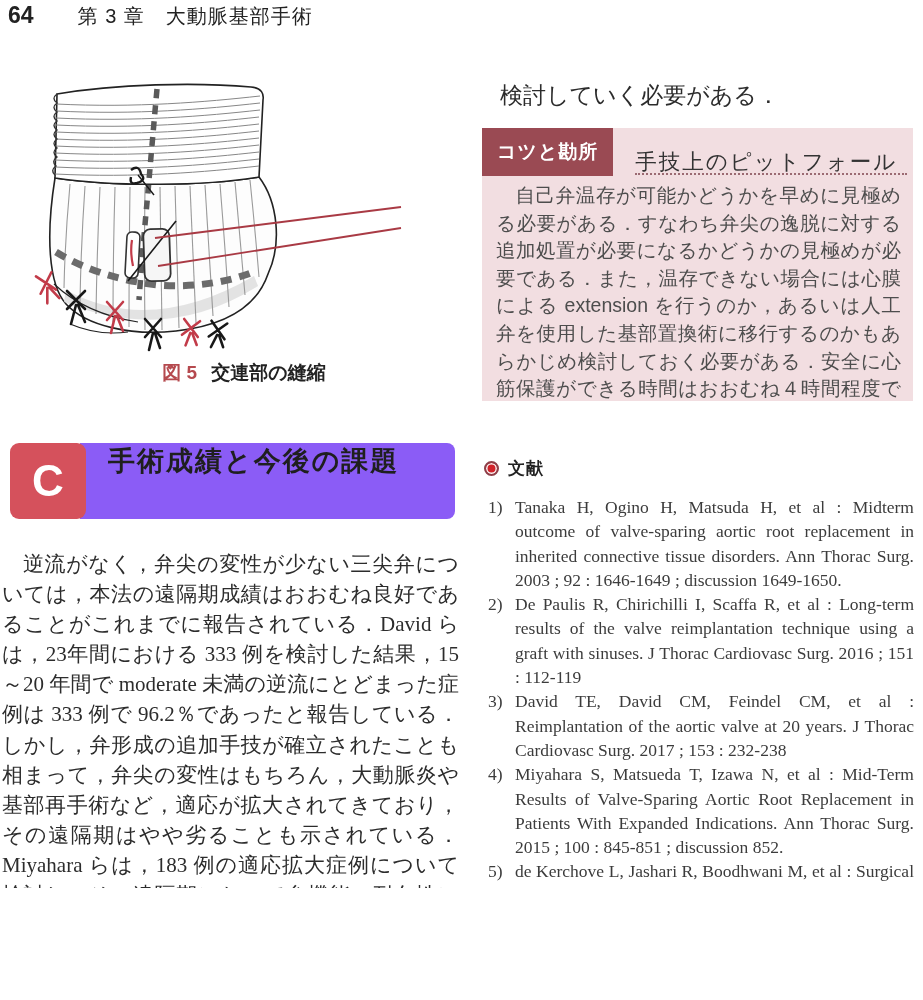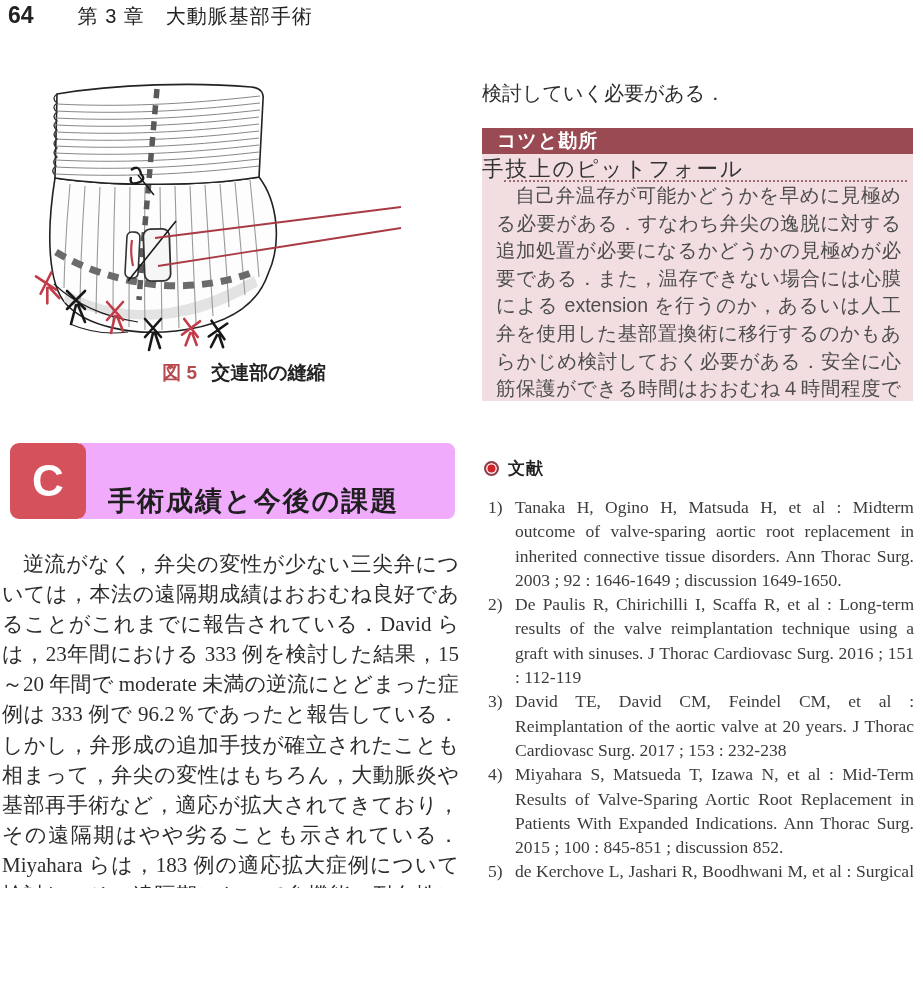--- a/index.html
+++ b/index.html
@@ -36,7 +36,7 @@
   .body-text p{margin:0;text-indent:1em;}
   
   .right-col{position:absolute;left:482px;top:0;width:431px;}
-  .lead-text{position:absolute;top:80px;left:0;font-size:20px;color:#2c2c2c;}
+  .lead-text{position:absolute;top:80px;left:18px;font-size:23px;color:#2c2c2c;}
   
   .tips-box{position:absolute;top:128px;left:0;width:431px;height:273px;background:#f2dee1;box-sizing:border-box;overflow:hidden;}
   .tips-header{display:flex;height:48px;flex-direction:column;}

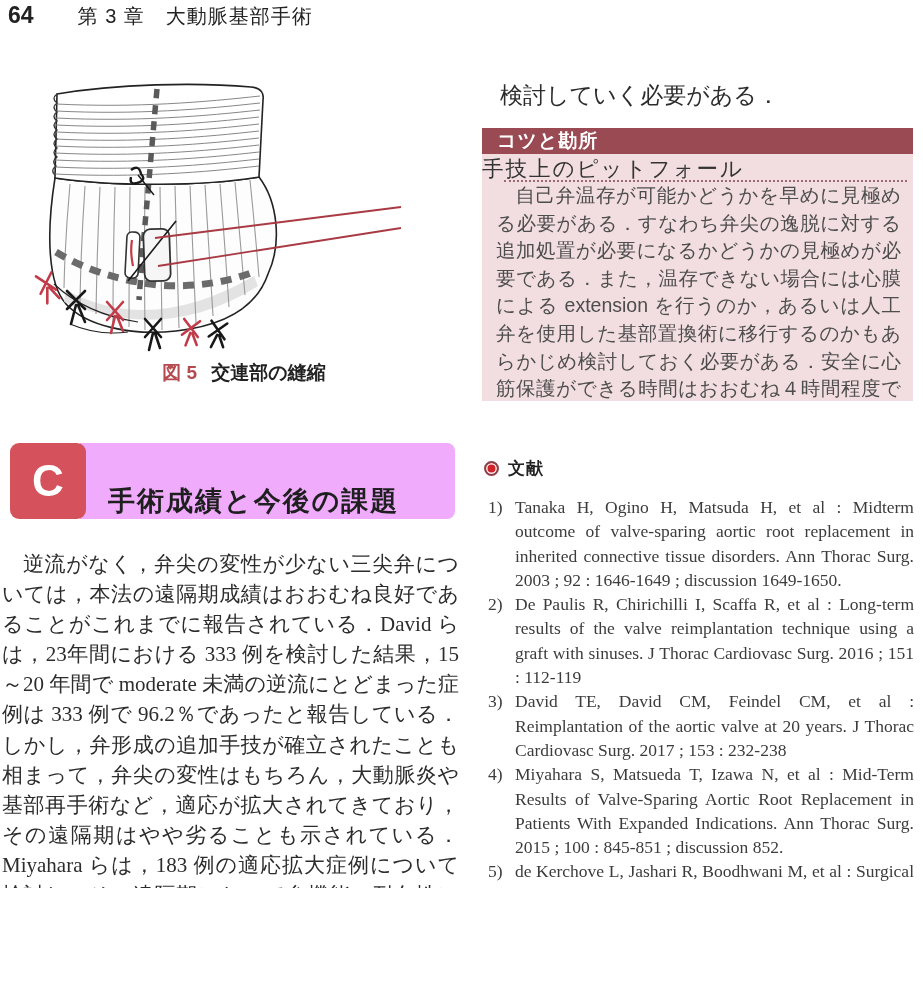--- a/index.html
+++ b/index.html
@@ -39,7 +39,7 @@
   .lead-text{position:absolute;top:80px;left:18px;font-size:23px;color:#2c2c2c;}
   
   .tips-box{position:absolute;top:128px;left:0;width:431px;height:273px;background:#f2dee1;box-sizing:border-box;overflow:hidden;}
-  .tips-header{display:flex;height:48px;flex-direction:column;}
+  .tips-header{display:flex;height:48px;}
   .tips-tag{background:#9a4a53;color:#ffffff;font-family:"Liberation Sans",sans-serif;
     font-size:19px;font-weight:bold;display:flex;align-items:center;padding:0 15px;flex-shrink:0;letter-spacing:1px;}
   .tips-title-wrap{flex:1;position:relative;display:flex;align-items:flex-start;}

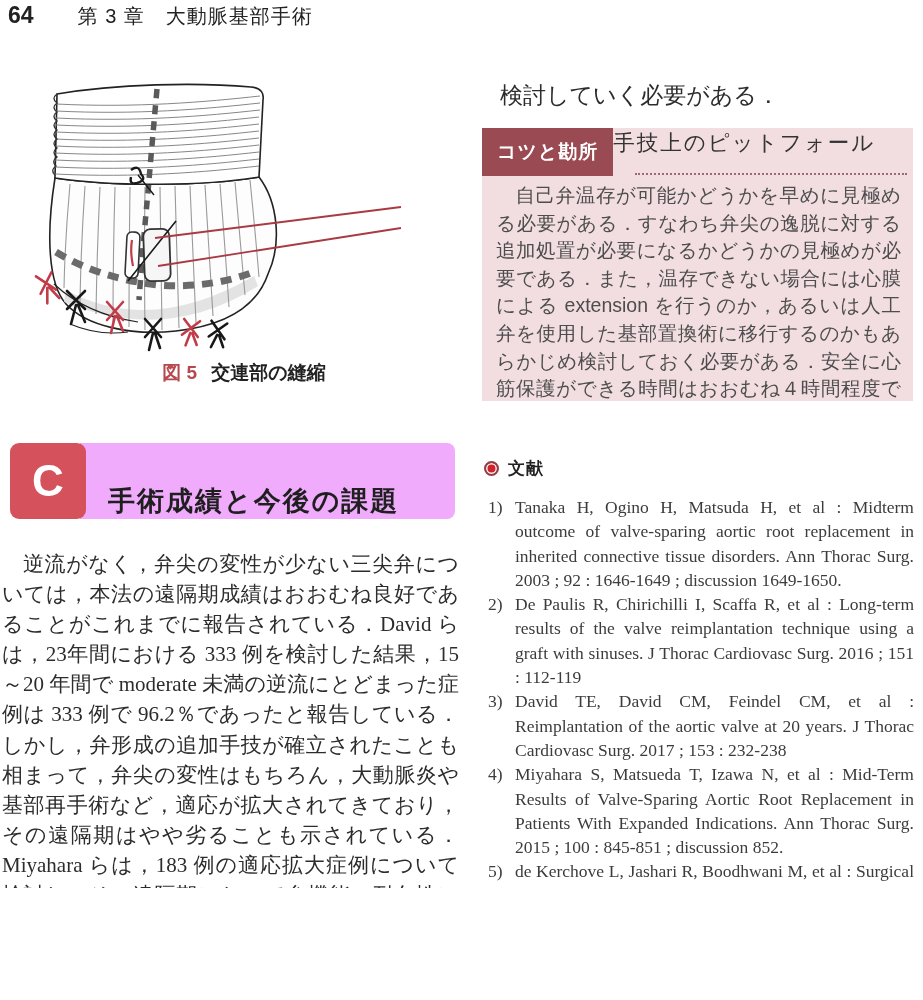--- a/index.html
+++ b/index.html
@@ -42,7 +42,7 @@
   .tips-header{display:flex;height:48px;}
   .tips-tag{background:#9a4a53;color:#ffffff;font-family:"Liberation Sans",sans-serif;
     font-size:19px;font-weight:bold;display:flex;align-items:center;padding:0 15px;flex-shrink:0;letter-spacing:1px;}
-  .tips-title-wrap{flex:1;position:relative;display:flex;align-items:flex-start;}
+  .tips-title-wrap{flex:1;position:relative;display:flex;align-items:flex-end;padding-left:22px;}
   .tips-title{font-family:"Liberation Sans",sans-serif;font-size:21.5px;color:#333;letter-spacing:2px;}
   .tips-dotted-rule{position:absolute;left:22px;right:6px;bottom:1px;border-bottom:2px dotted #9b6a72;}
   .tips-body{padding:6px 12px 0 14px;font-family:"Liberation Sans",sans-serif;

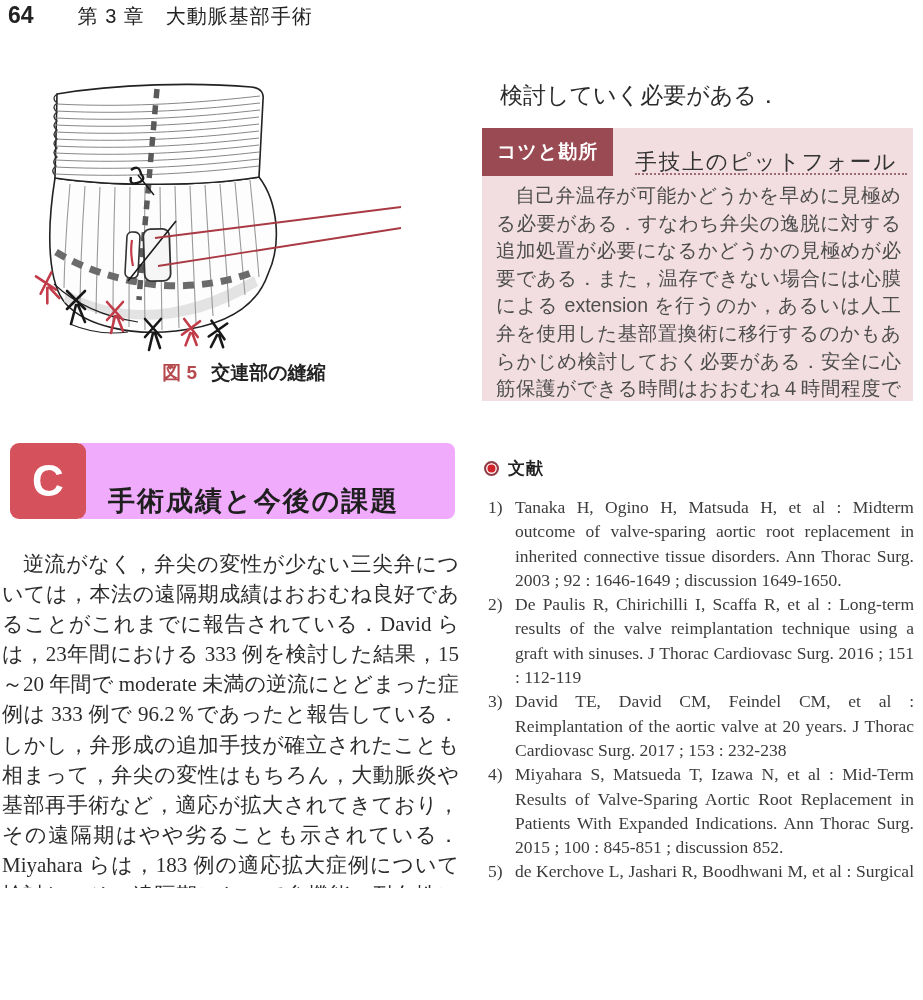--- a/index.html
+++ b/index.html
@@ -25,7 +25,7 @@
   .section-letter{width:76px;height:76px;background:#d5515c;border-radius:9px;color:#fff;
     font-family:"Liberation Sans",sans-serif;font-size:44px;font-weight:bold;
     display:flex;align-items:center;justify-content:center;flex-shrink:0;}
-  .section-bar{flex:1;background:#f0abfc;border-radius:0 8px 8px 0;display:flex;align-items:flex-end;
+  .section-bar{flex:1;background:#8b5cf6;border-radius:0 8px 8px 0;display:flex;align-items:flex-start;
     margin-left:-6px;z-index:-1;padding-left:28px;}
   .section-title{font-family:"Liberation Sans",sans-serif;font-size:27px;font-weight:bold;color:#1f1f1f;letter-spacing:2px;}
   .section-heading{z-index:0;}

